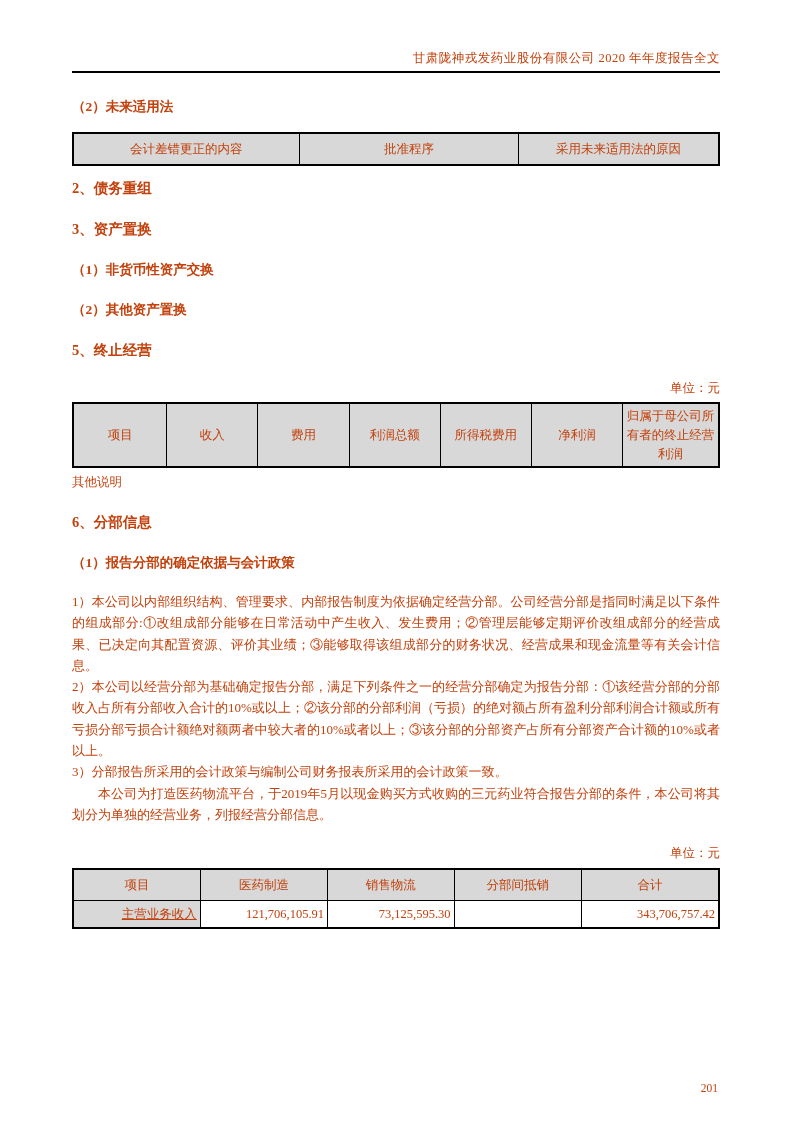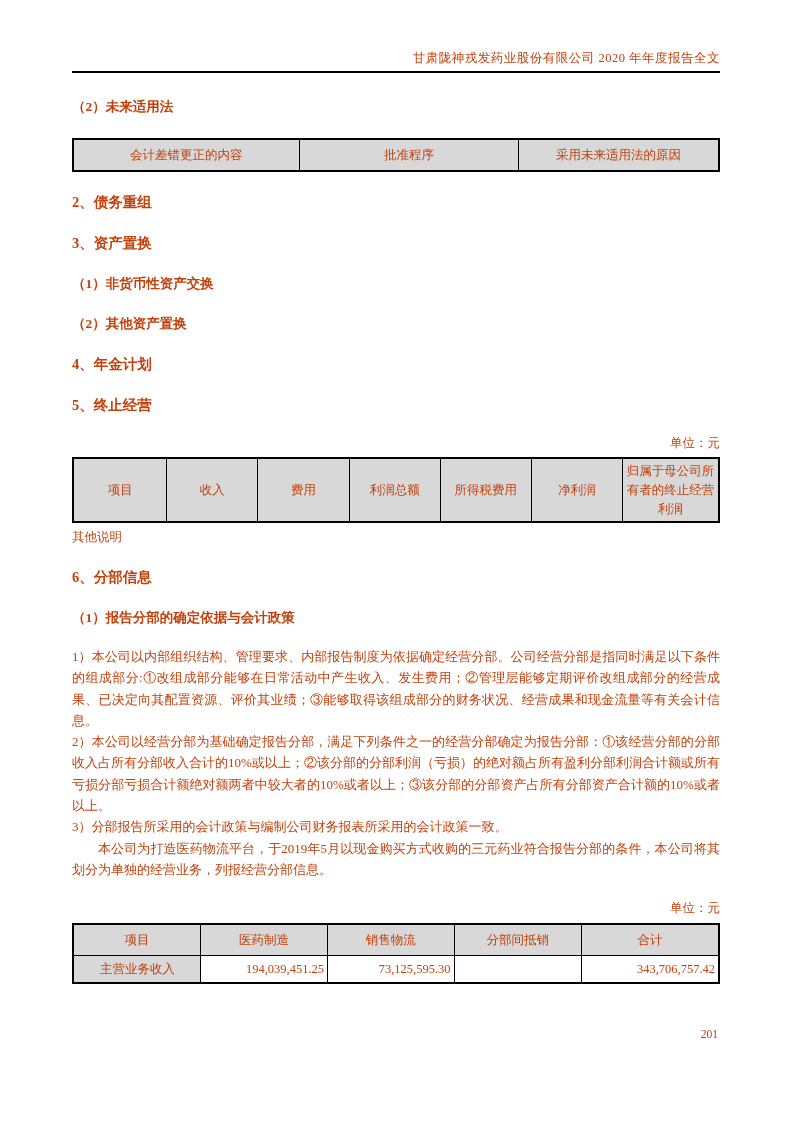--- a/index.html
+++ b/index.html
@@ -59,7 +59,7 @@
   }
   th { background: #d8d8d8; }
 
-  .tbl-future { margin-top: 22px; }
+  .tbl-future { margin-top: 16px; }
   .tbl-future th { height: 32px; }
   .tbl-future col:nth-child(1) { width: 35%; }
   .tbl-future col:nth-child(2) { width: 34%; }

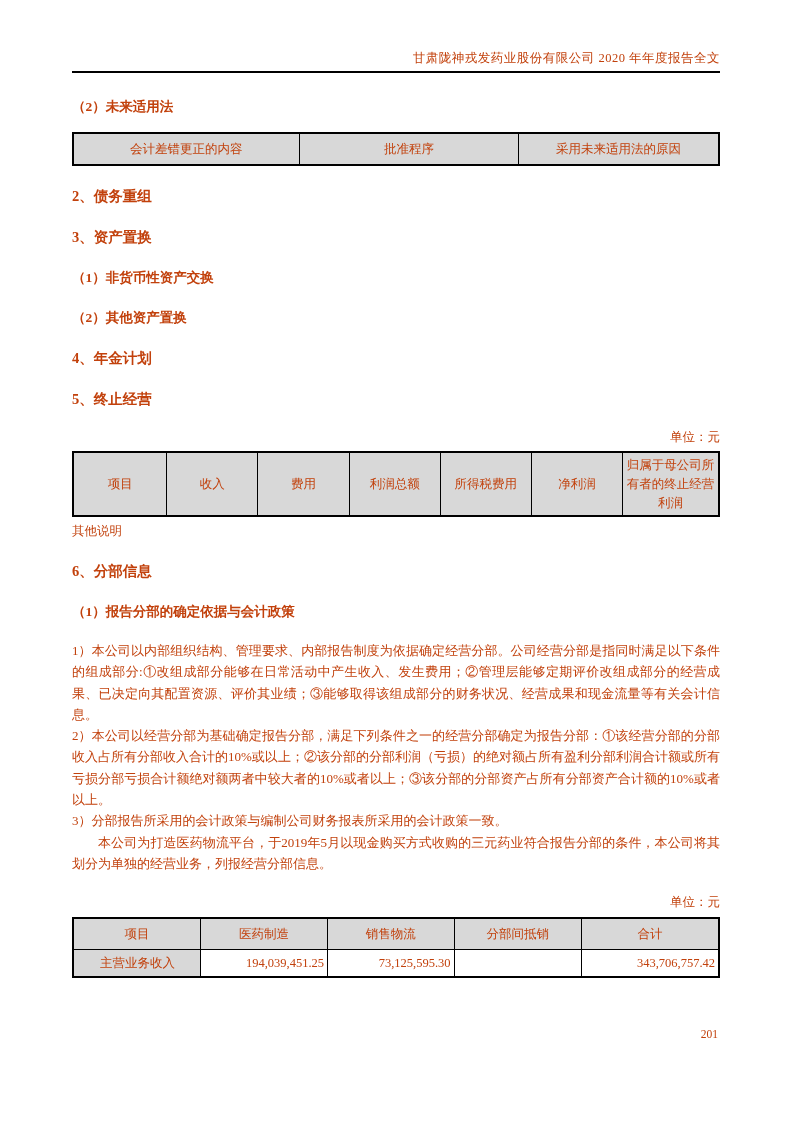--- a/index.html
+++ b/index.html
@@ -40,7 +40,7 @@
     margin-top: 21px;
   }
   .mt-after-rule { margin-top: 24px; }
-  .mt-after-table { margin-top: 20px; }
+  .mt-after-table { margin-top: 12px; }
 
   table {
     width: 100%;

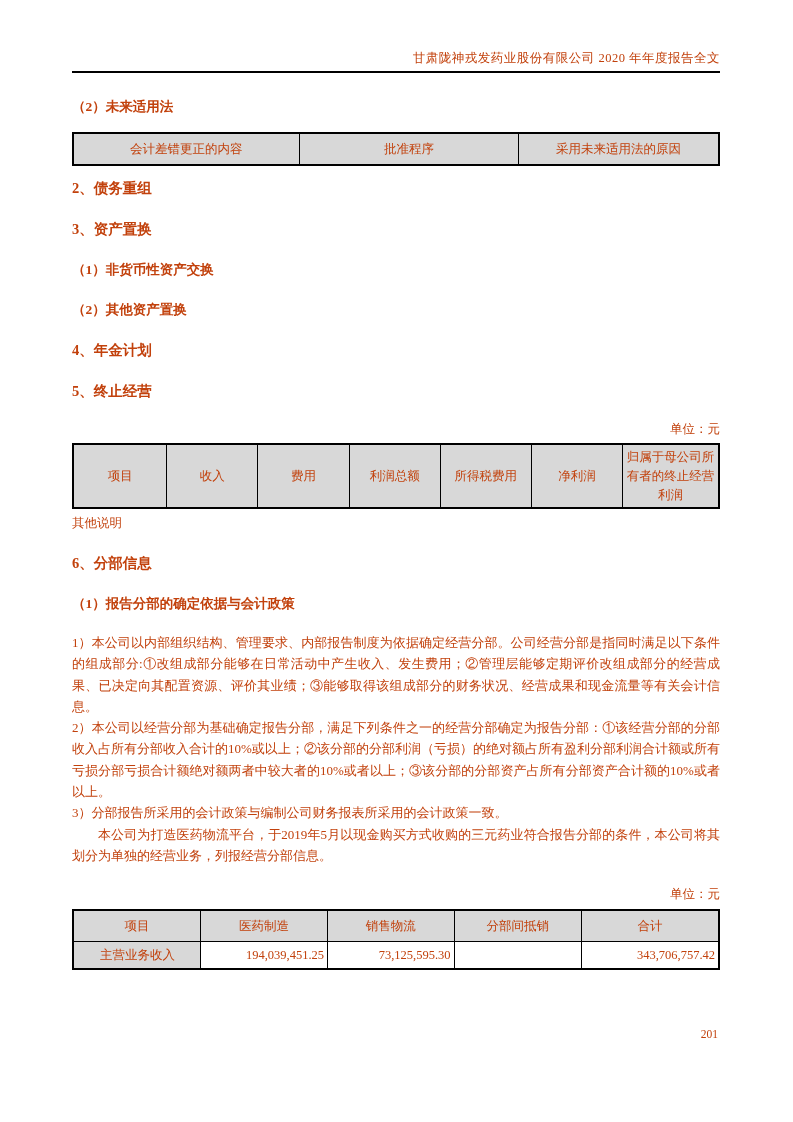--- a/index.html
+++ b/index.html
@@ -144,7 +144,6 @@
     <div class="h-num">3、资产置换</div>
     <div class="h-paren" style="margin-top:21px">（1）非货币性资产交换</div>
     <div class="h-paren" style="margin-top:21px">（2）其他资产置换</div>
-    <div class="h-num">4、年金计划</div>
     <div class="h-num">5、终止经营</div>
 
     <div class="unit-label">单位：元</div>

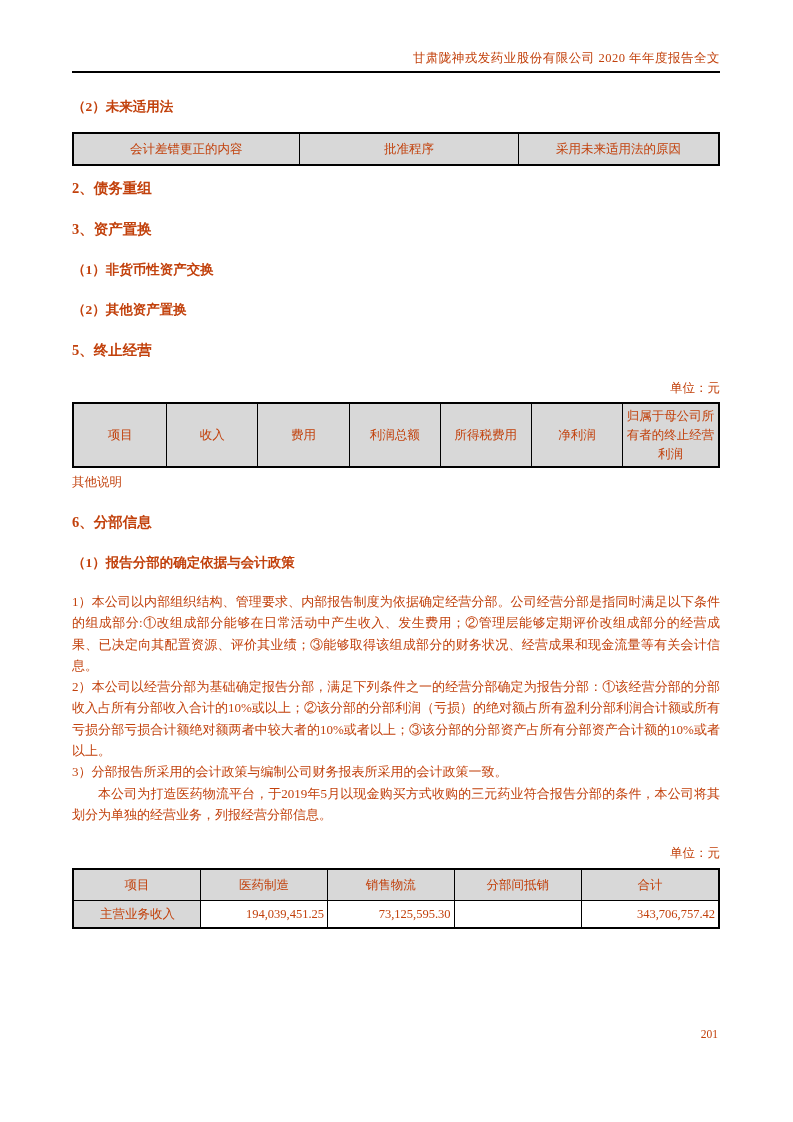--- a/index.html
+++ b/index.html
@@ -102,8 +102,9 @@
   .tbl-segment col:nth-child(5) { width: 21.3%; }
   .cell-label {
     background: #d8d8d8;
-    text-align: center;
+    text-align: right;
     padding-left: 4px;
+    text-decoration: underline;
   }
   .cell-num { text-align: right; padding-right: 3px; }
 

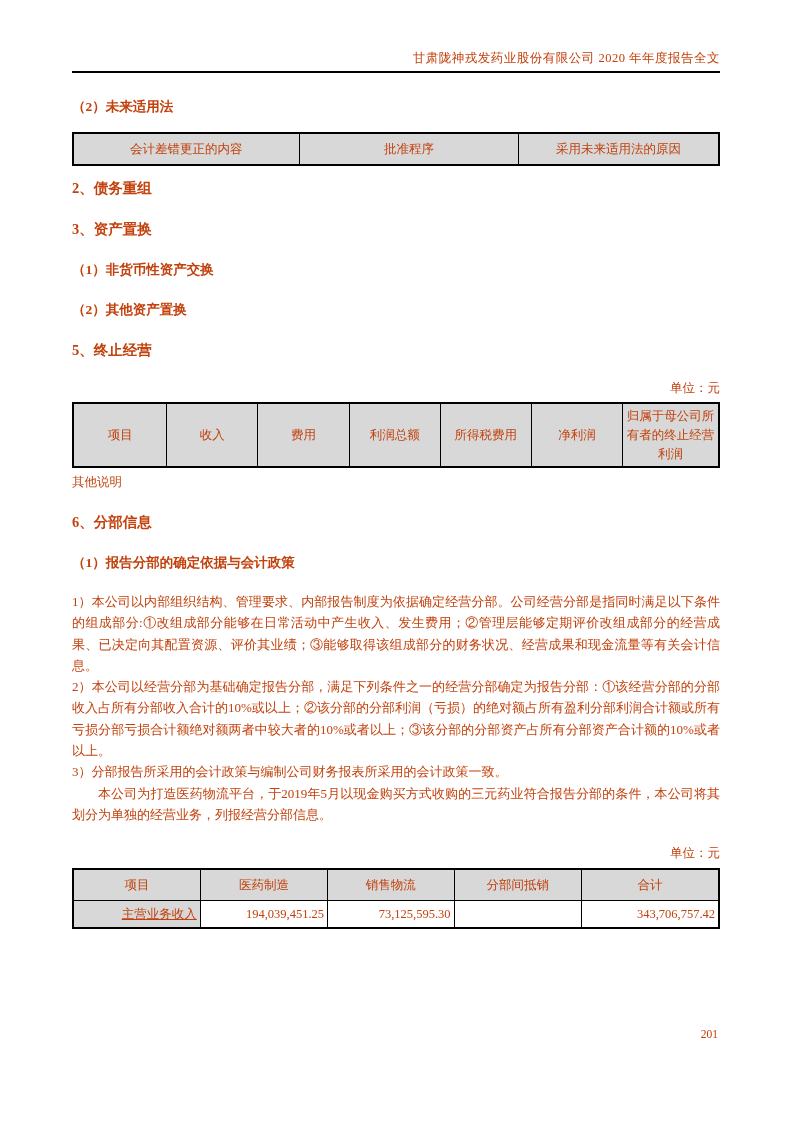--- a/index.html
+++ b/index.html
@@ -205,7 +205,7 @@
       </tr>
       <tr>
         <td class="cell-label">主营业务收入</td>
-        <td class="cell-num">194,039,451.25</td>
+        <td class="cell-num">121,706,105.91</td>
         <td class="cell-num">73,125,595.30</td>
         <td class="cell-num"></td>
         <td class="cell-num">343,706,757.42</td>

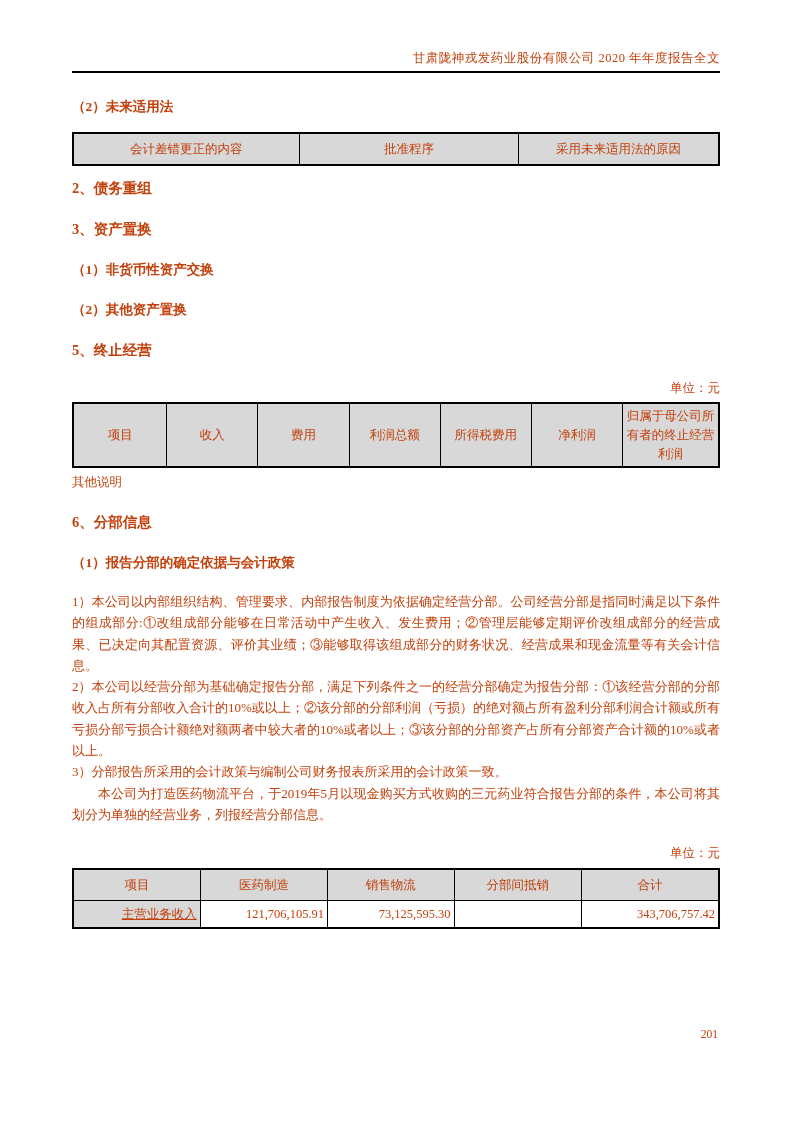--- a/index.html
+++ b/index.html
@@ -110,7 +110,7 @@
 
   .page-number {
     position: absolute;
-    top: 1028px;
+    top: 1082px;
     right: 75px;
     font-size: 11.5px;
   }

